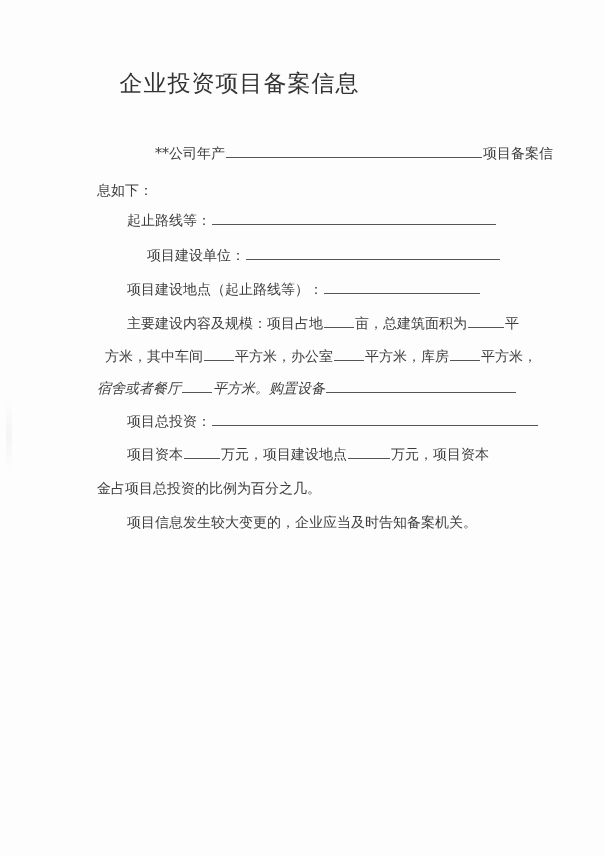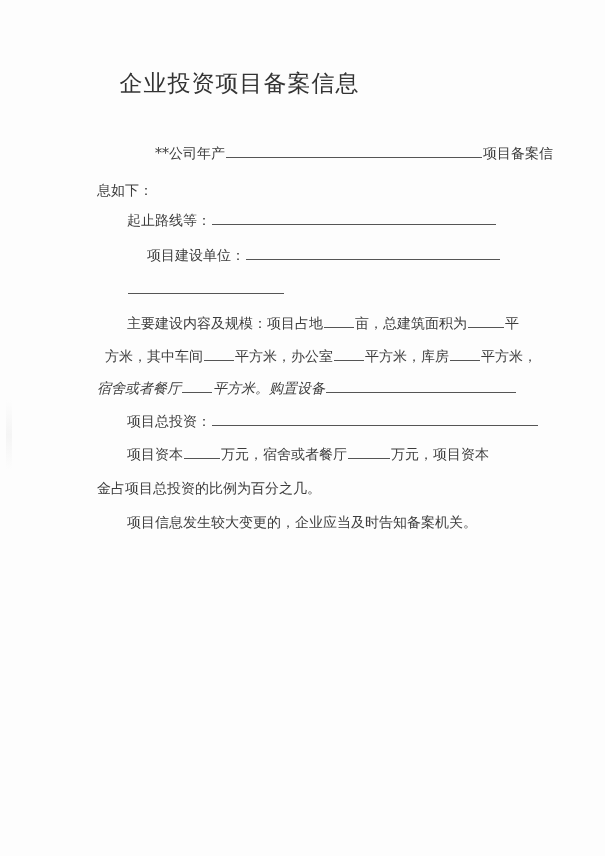--- a/index.html
+++ b/index.html
@@ -44,7 +44,7 @@
   </div>
 
   <div class="line" style="left:127px; top:279px;">
-    <span class="blank" style="width:156px;"></span>
+    <span>项目建设地点（起止路线等）：</span><span class="blank" style="width:156px;"></span>
   </div>
 
   <div class="line" style="left:127px; top:313px;">

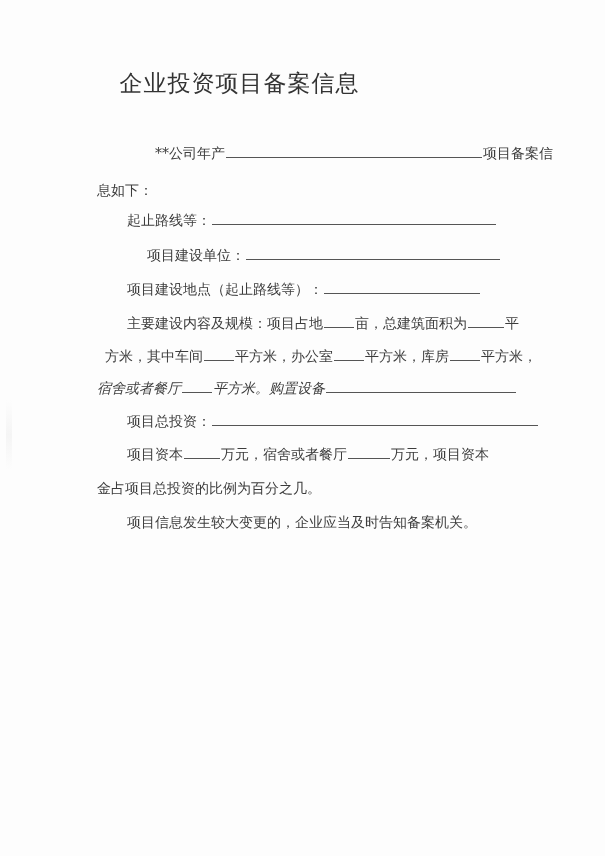--- a/index.html
+++ b/index.html
@@ -64,7 +64,7 @@
   </div>
 
   <div class="line" style="left:127px; top:444px;">
-    <span>项目资本</span><span class="blank" style="width:36px;"></span><span>万元，宿舍或者餐厅</span><span class="blank" style="width:42px;"></span><span>万元，项目资本</span>
+    <span>项目资本</span><span class="blank" style="width:36px;"></span><span>万元，项目建设地点</span><span class="blank" style="width:42px;"></span><span>万元，项目资本</span>
   </div>
   <div class="line" style="left:97px; top:478px;">金占项目总投资的比例为百分之几。</div>
 

